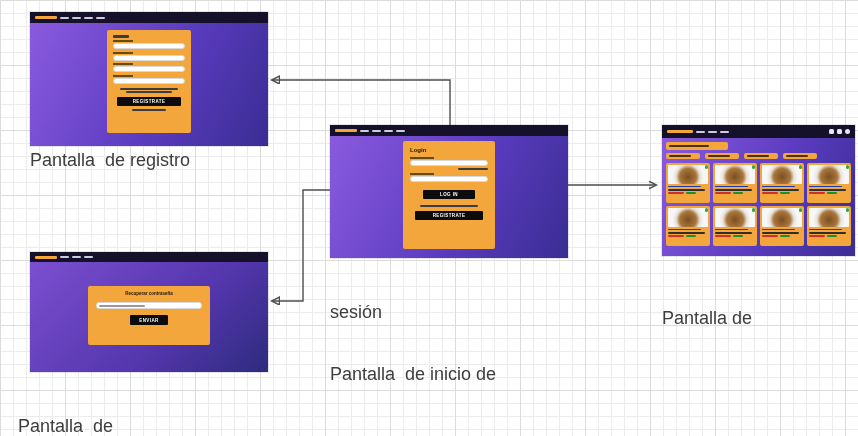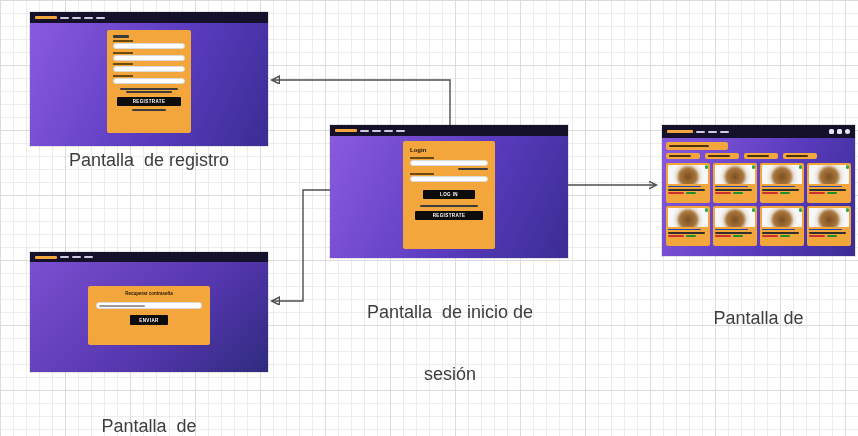--- a/index.html
+++ b/index.html
@@ -62,7 +62,7 @@
   .l-green{background:#1e8f2e;height:1.8px;width:26%}
   .price-row{display:flex;gap:2px}
   
-  .node-label{position:absolute;z-index:2;color:#3d3d3d;font-size:18px;line-height:20.5px;text-align:center;white-space:pre}
+  .node-label{position:absolute;z-index:2;color:#3d3d3d;font-size:18px;line-height:20.5px;white-space:pre}
   .node-label span{display:block}
   
   .w58{width:58px;height:2px}.w46{width:46px;height:2px}.w34{width:34px;height:2px}

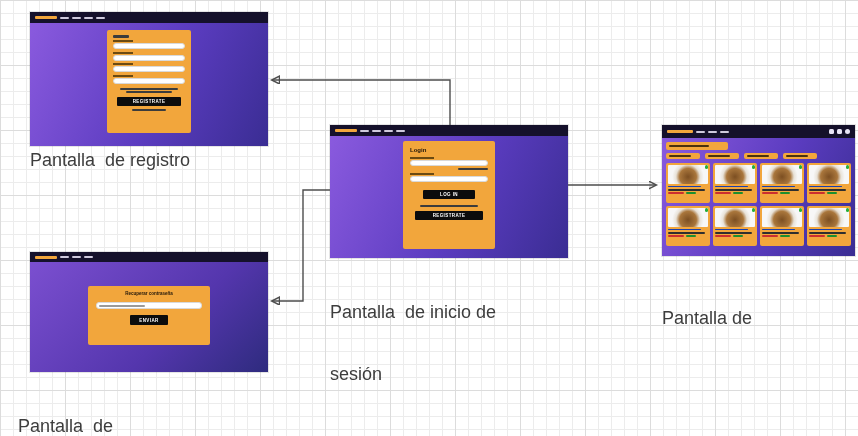--- a/index.html
+++ b/index.html
@@ -135,8 +135,8 @@
     </div>
   </div>
   <div class="node-label" style="left:330px;top:261px;width:240px">
+    <span>sesión</span>
     <span>Pantalla  de inicio de</span>
-    <span>sesión</span>
   </div>
 
   <div class="node" style="left:30px;top:252px;width:238px;height:120px">

